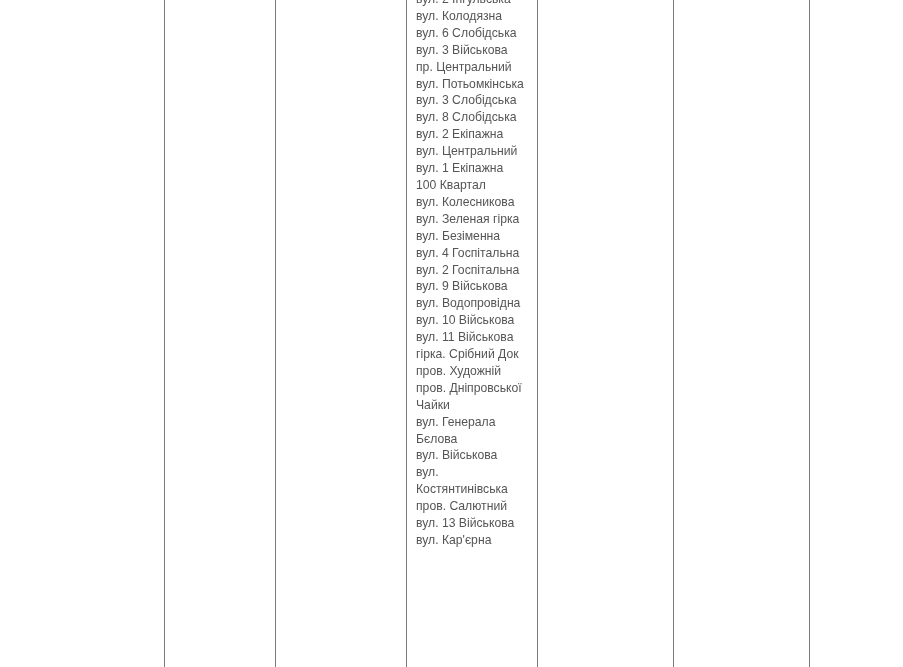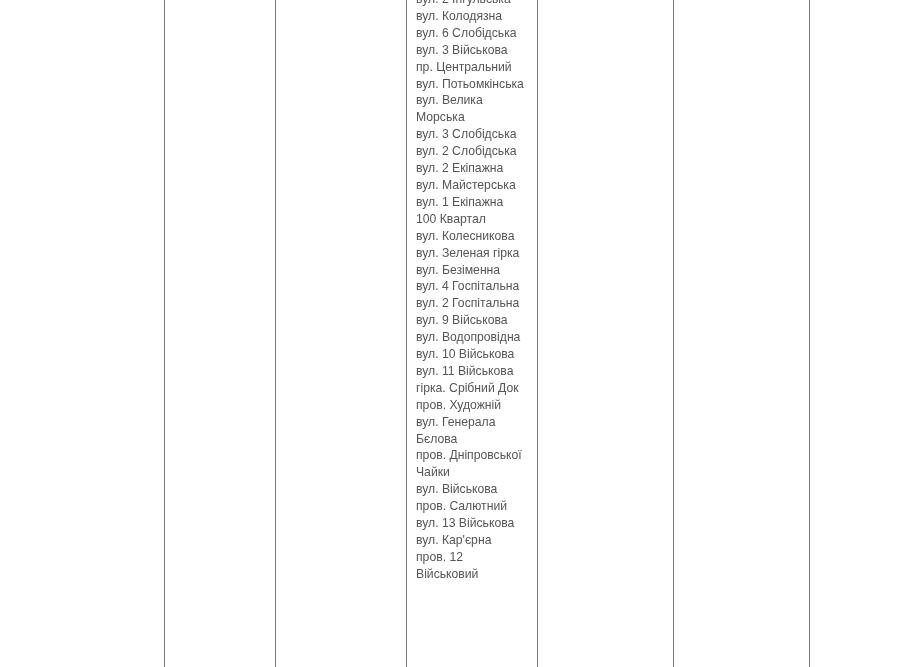--- a/index.html
+++ b/index.html
@@ -57,7 +57,6 @@
     <span class="street">вул. 3 Військова</span>
     <span class="street">пр. Центральний</span>
     <span class="street">вул. Потьомкінська</span>
-    <span class="street">вул. Велика Морська</span>
     <span class="street">вул. 3 Слобідська</span>
     <span class="street">вул. 2 Слобідська</span>
     <span class="street">вул. 2 Екіпажна</span>

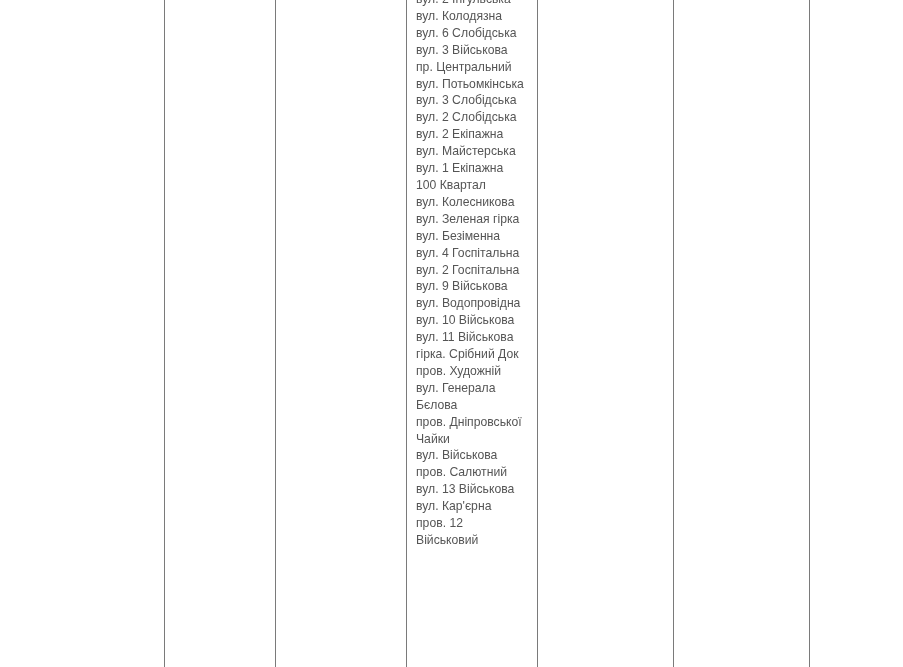--- a/index.html
+++ b/index.html
@@ -58,7 +58,7 @@
     <span class="street">пр. Центральний</span>
     <span class="street">вул. Потьомкінська</span>
     <span class="street">вул. 3 Слобідська</span>
-    <span class="street">вул. 2 Слобідська</span>
+    <span class="street">вул. 8 Слобідська</span>
     <span class="street">вул. 2 Екіпажна</span>
     <span class="street">вул. Майстерська</span>
     <span class="street">вул. 1 Екіпажна</span>

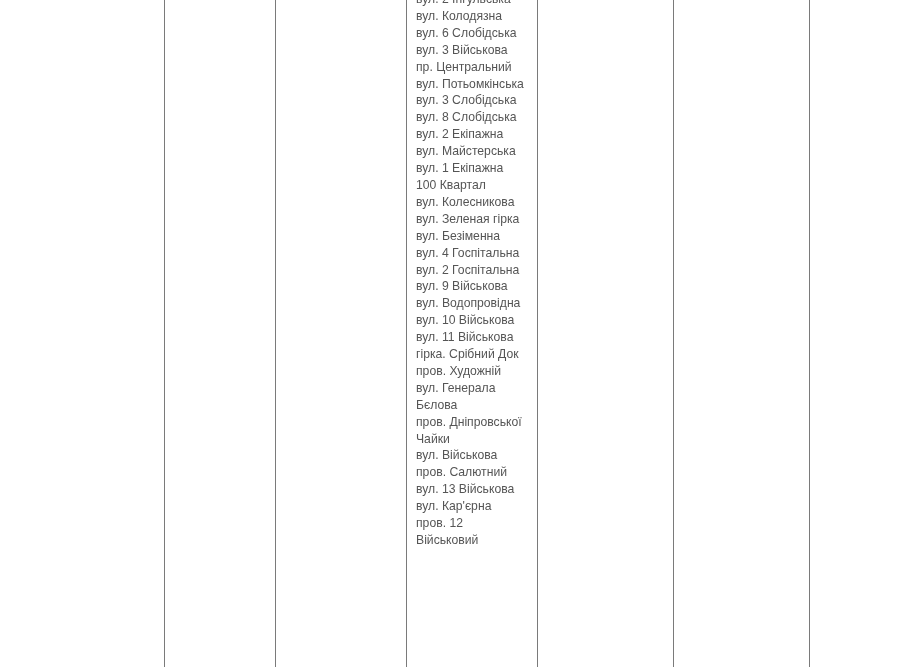--- a/index.html
+++ b/index.html
@@ -60,7 +60,7 @@
     <span class="street">вул. 3 Слобідська</span>
     <span class="street">вул. 8 Слобідська</span>
     <span class="street">вул. 2 Екіпажна</span>
-    <span class="street">вул. Майстерська</span>
+    <span class="street">вул. Центральний</span>
     <span class="street">вул. 1 Екіпажна</span>
     <span class="street">100 Квартал</span>
     <span class="street">вул. Колесникова</span>

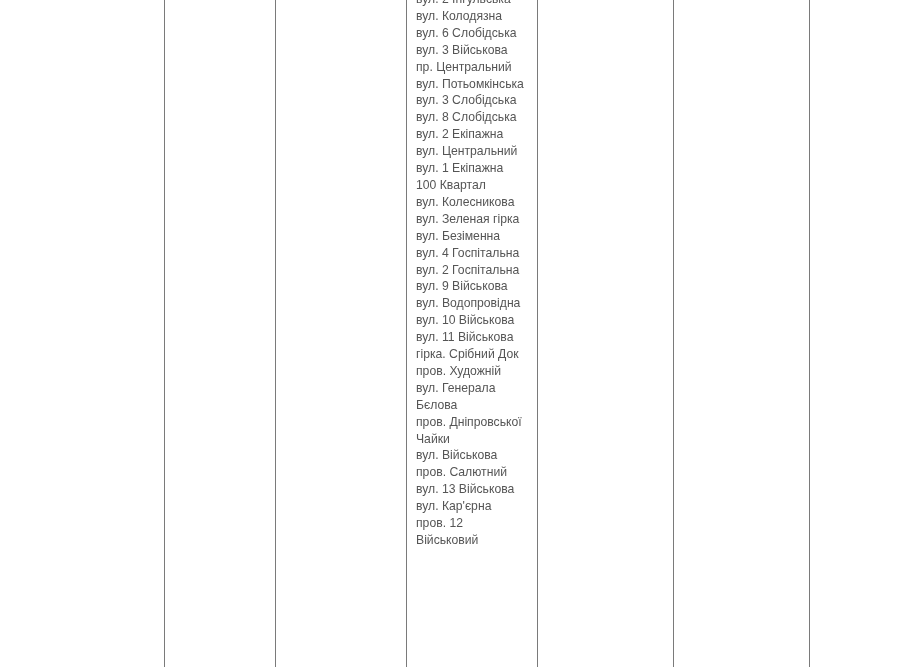--- a/index.html
+++ b/index.html
@@ -74,8 +74,8 @@
     <span class="street">вул. 11 Військова</span>
     <span class="street">гірка. Срібний Док</span>
     <span class="street">пров. Художній</span>
+    <span class="street">пров. Дніпровської Чайки</span>
     <span class="street">вул. Генерала Бєлова</span>
-    <span class="street">пров. Дніпровської Чайки</span>
     <span class="street">вул. Військова</span>
     <span class="street">пров. Салютний</span>
     <span class="street">вул. 13 Військова</span>

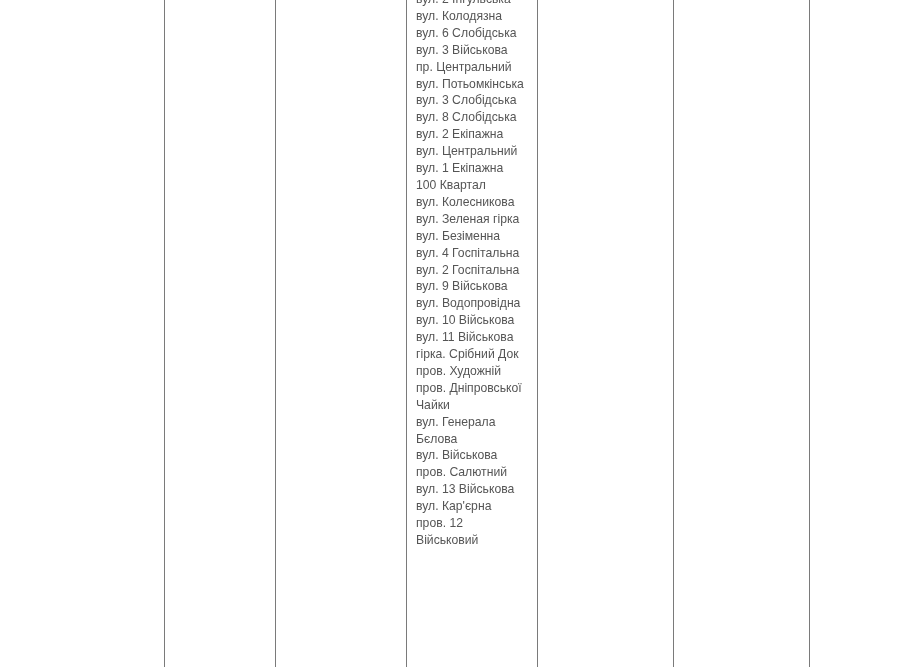--- a/index.html
+++ b/index.html
@@ -77,6 +77,7 @@
     <span class="street">пров. Дніпровської Чайки</span>
     <span class="street">вул. Генерала Бєлова</span>
     <span class="street">вул. Військова</span>
+    <span class="street">вул. Костянтинівська</span>
     <span class="street">пров. Салютний</span>
     <span class="street">вул. 13 Військова</span>
     <span class="street">вул. Кар'єрна</span>

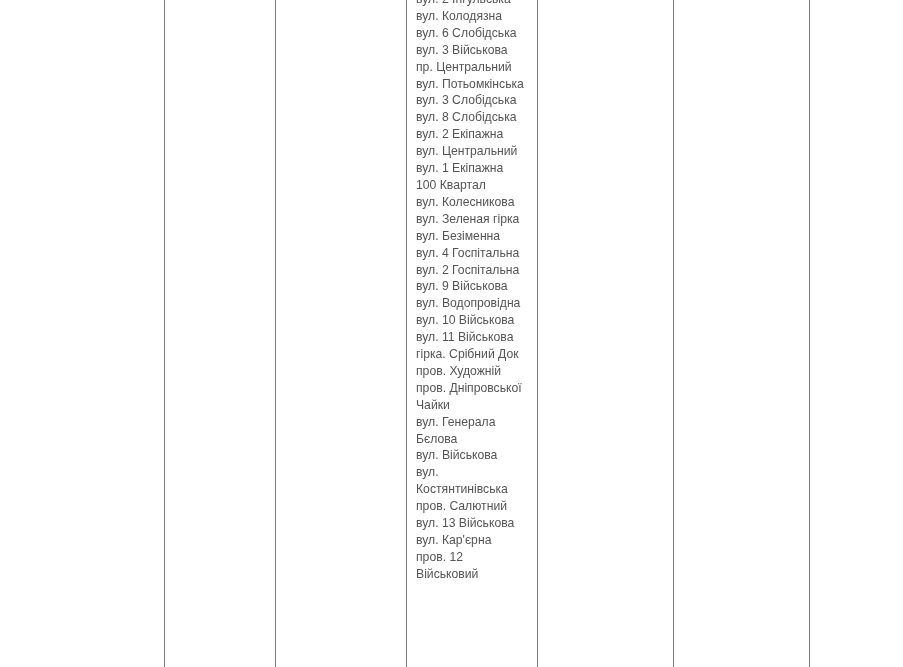--- a/index.html
+++ b/index.html
@@ -81,7 +81,6 @@
     <span class="street">пров. Салютний</span>
     <span class="street">вул. 13 Військова</span>
     <span class="street">вул. Кар'єрна</span>
-    <span class="street">пров. 12 Військовий</span>
   </div>
 </div>
 

